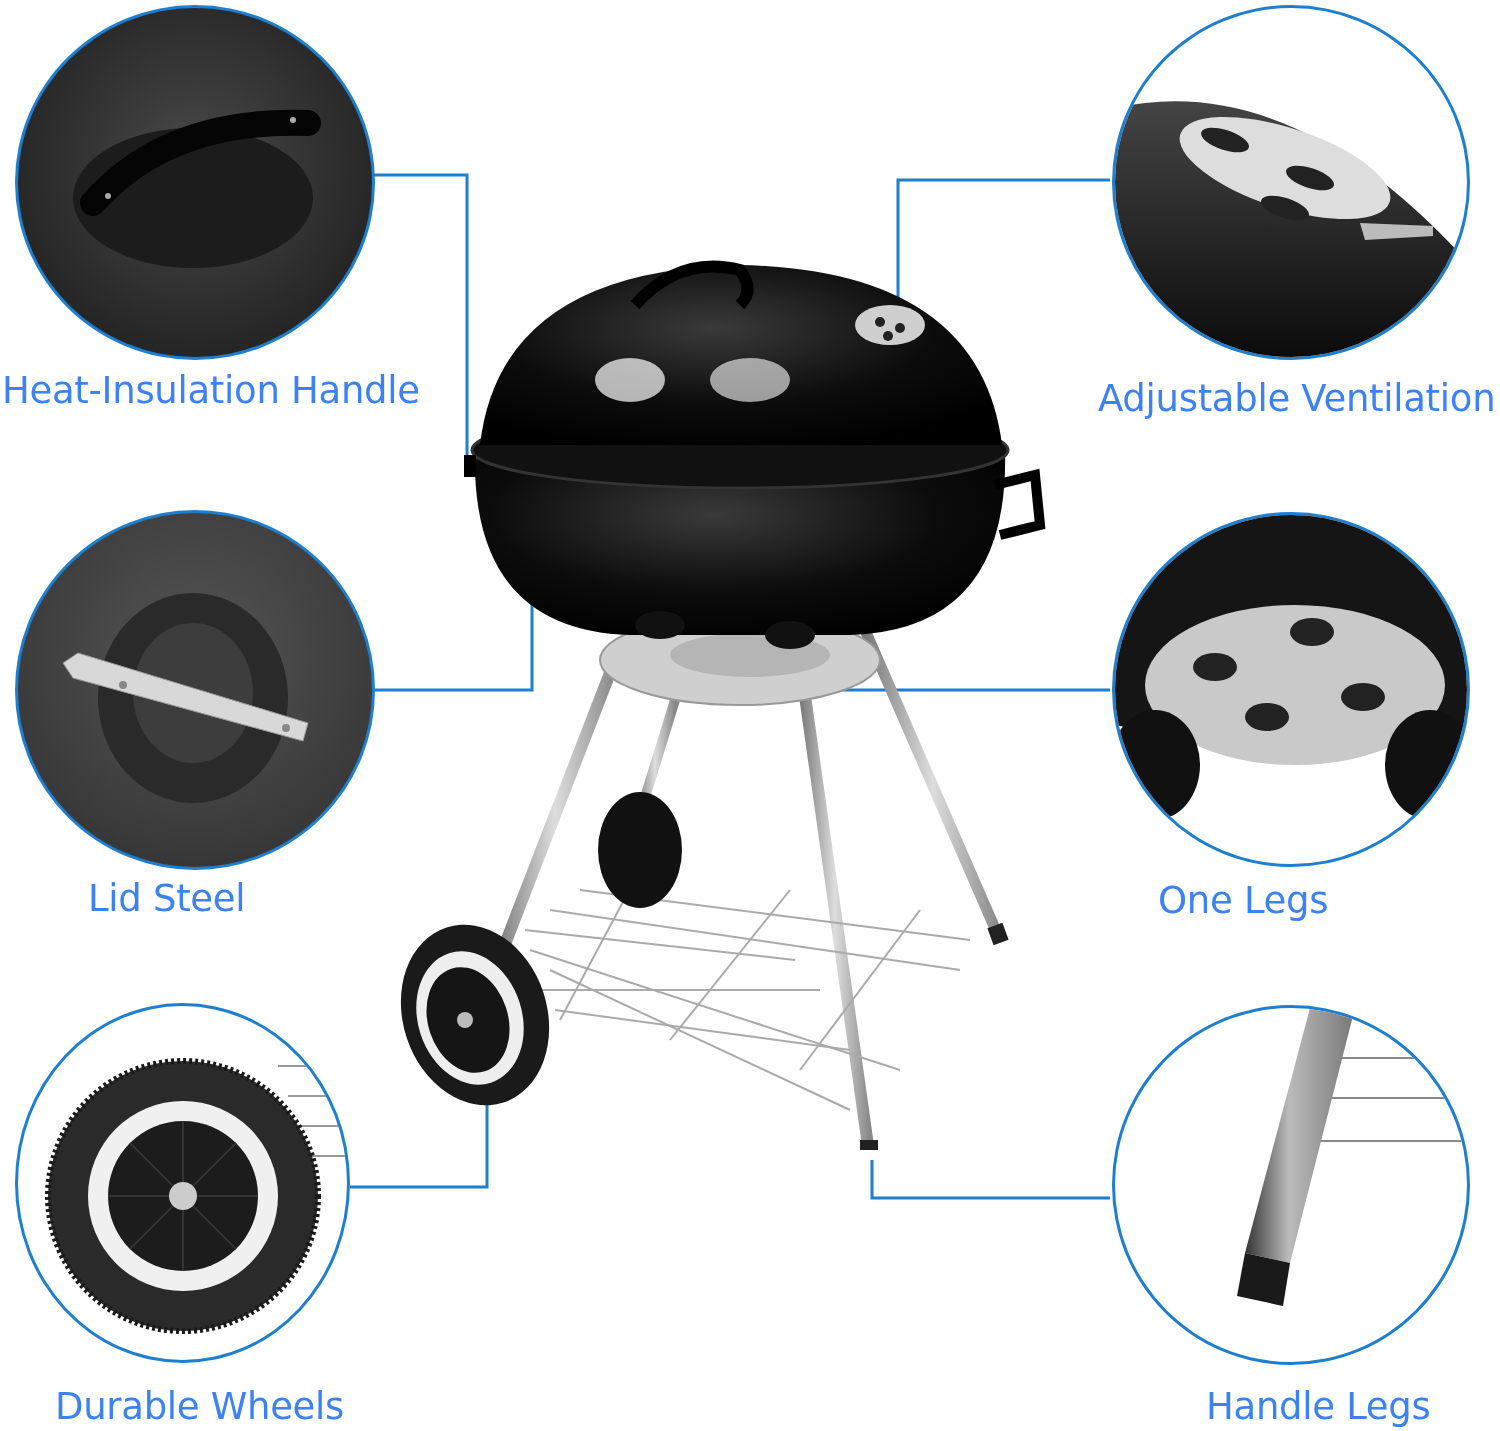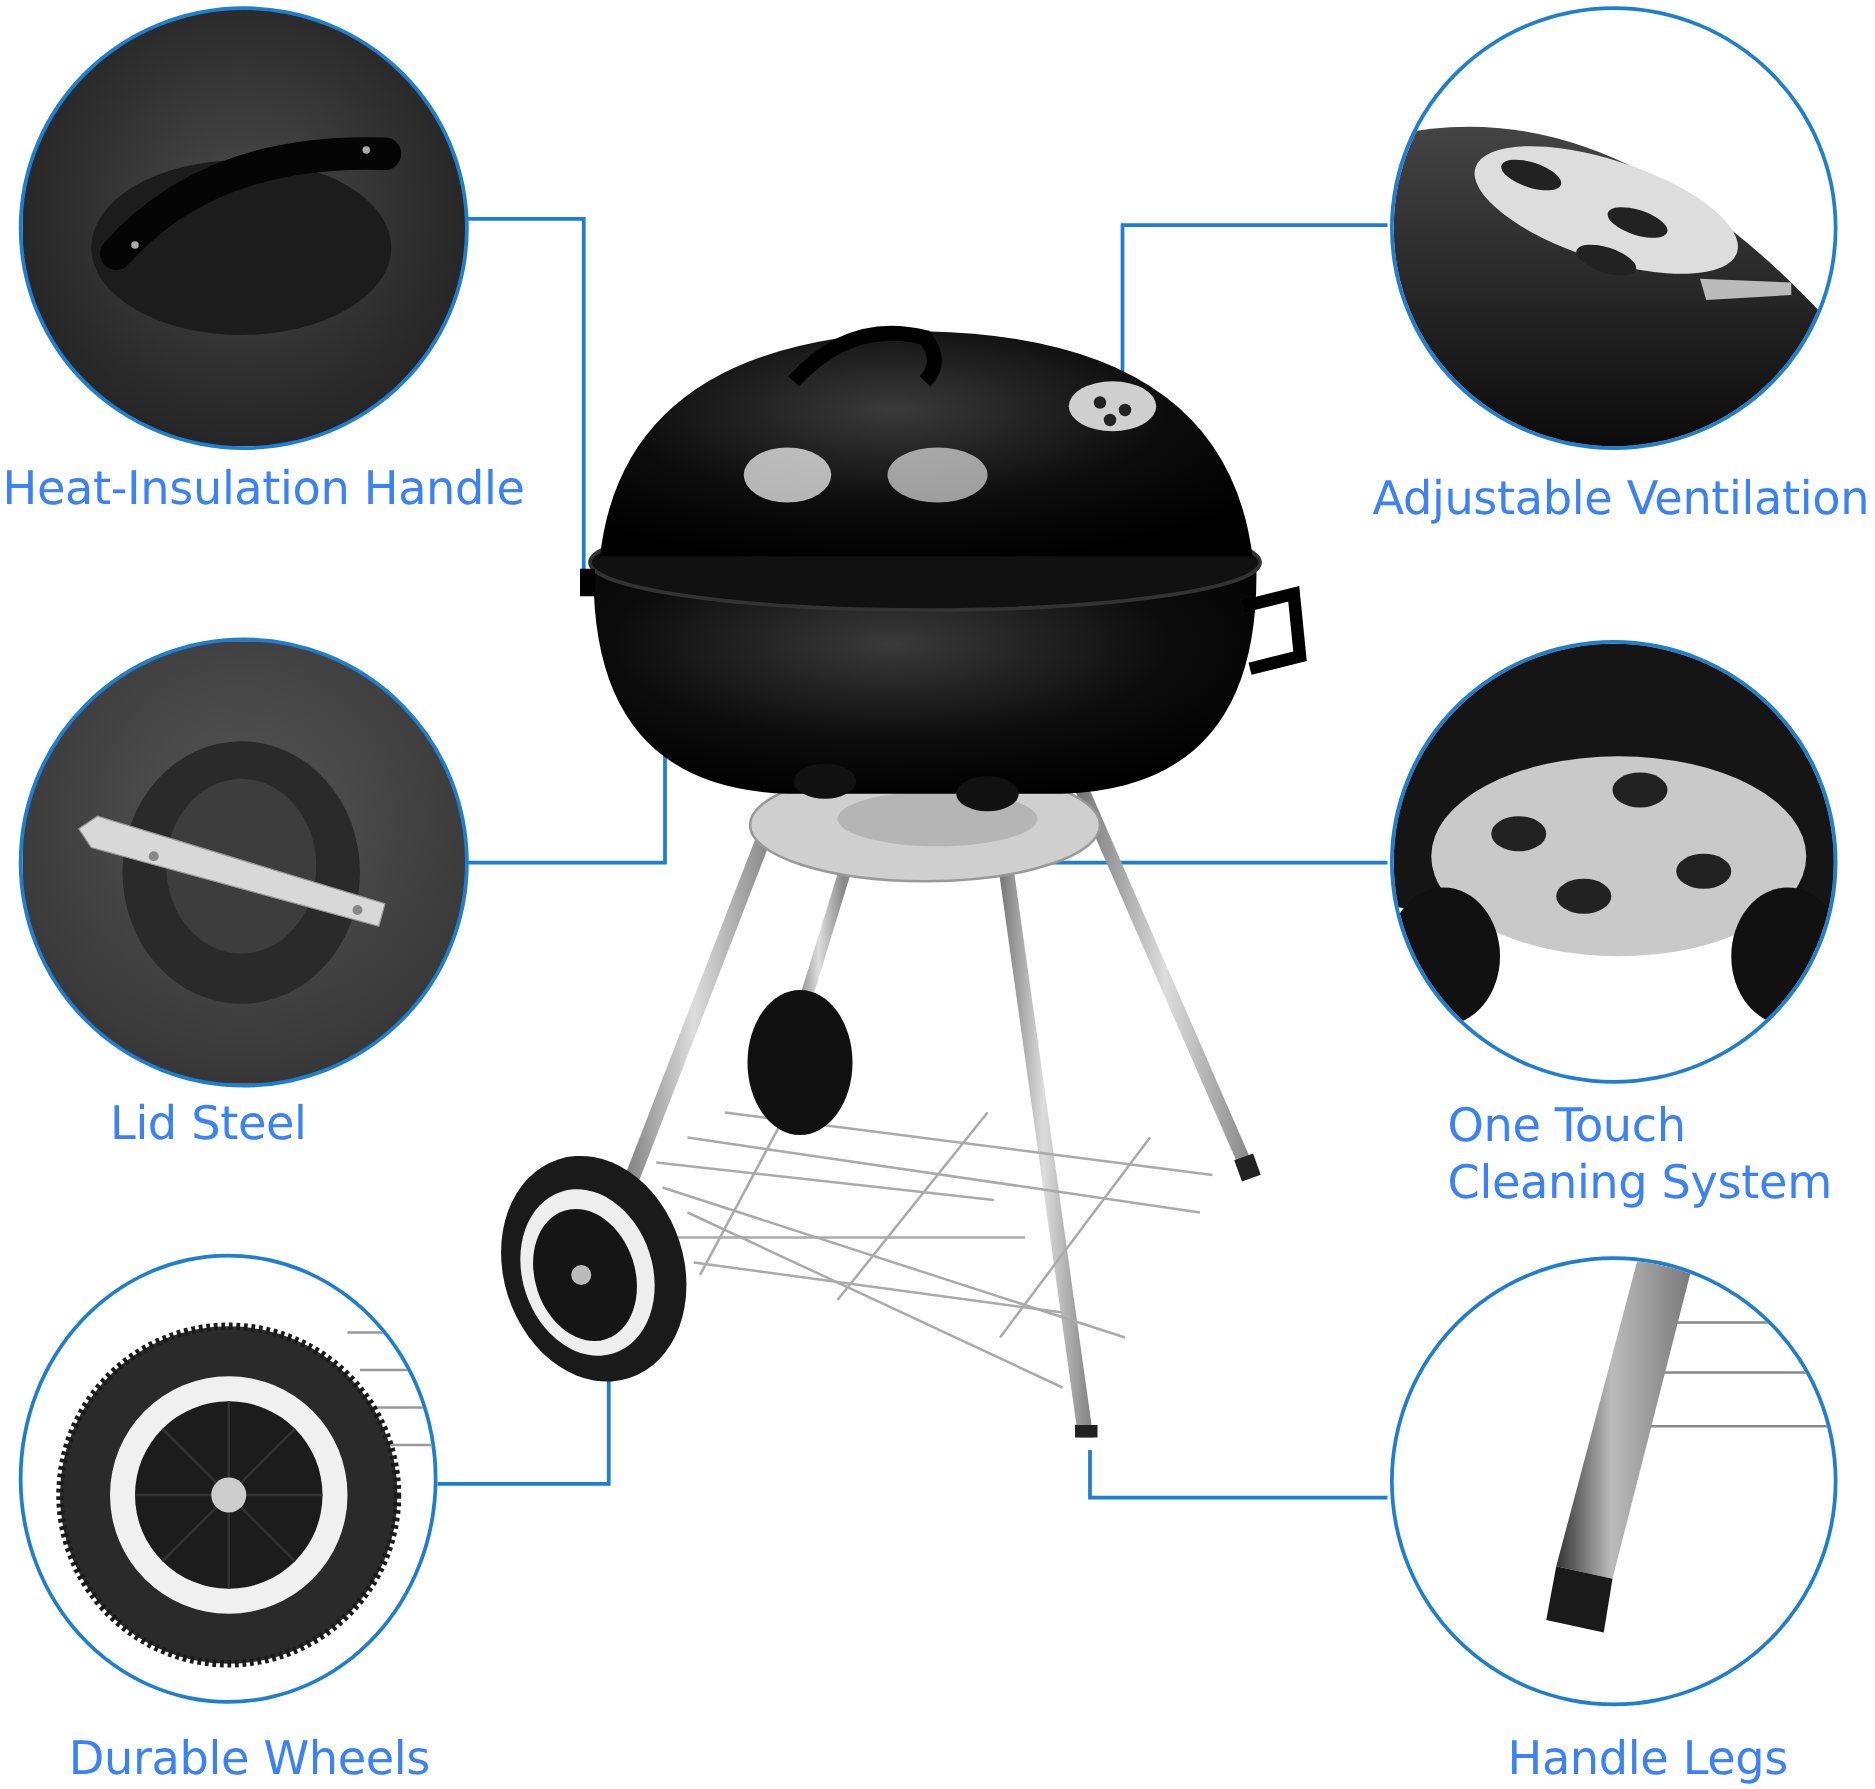--- a/index.html
+++ b/index.html
@@ -145,7 +145,7 @@
   </svg>
 </div>
 <div class="label" style="left:1158px;top:878px;">
-  <div>One Touch</div>
+  <div>One Legs</div>
   <div>Cleaning System</div>
 </div>
 

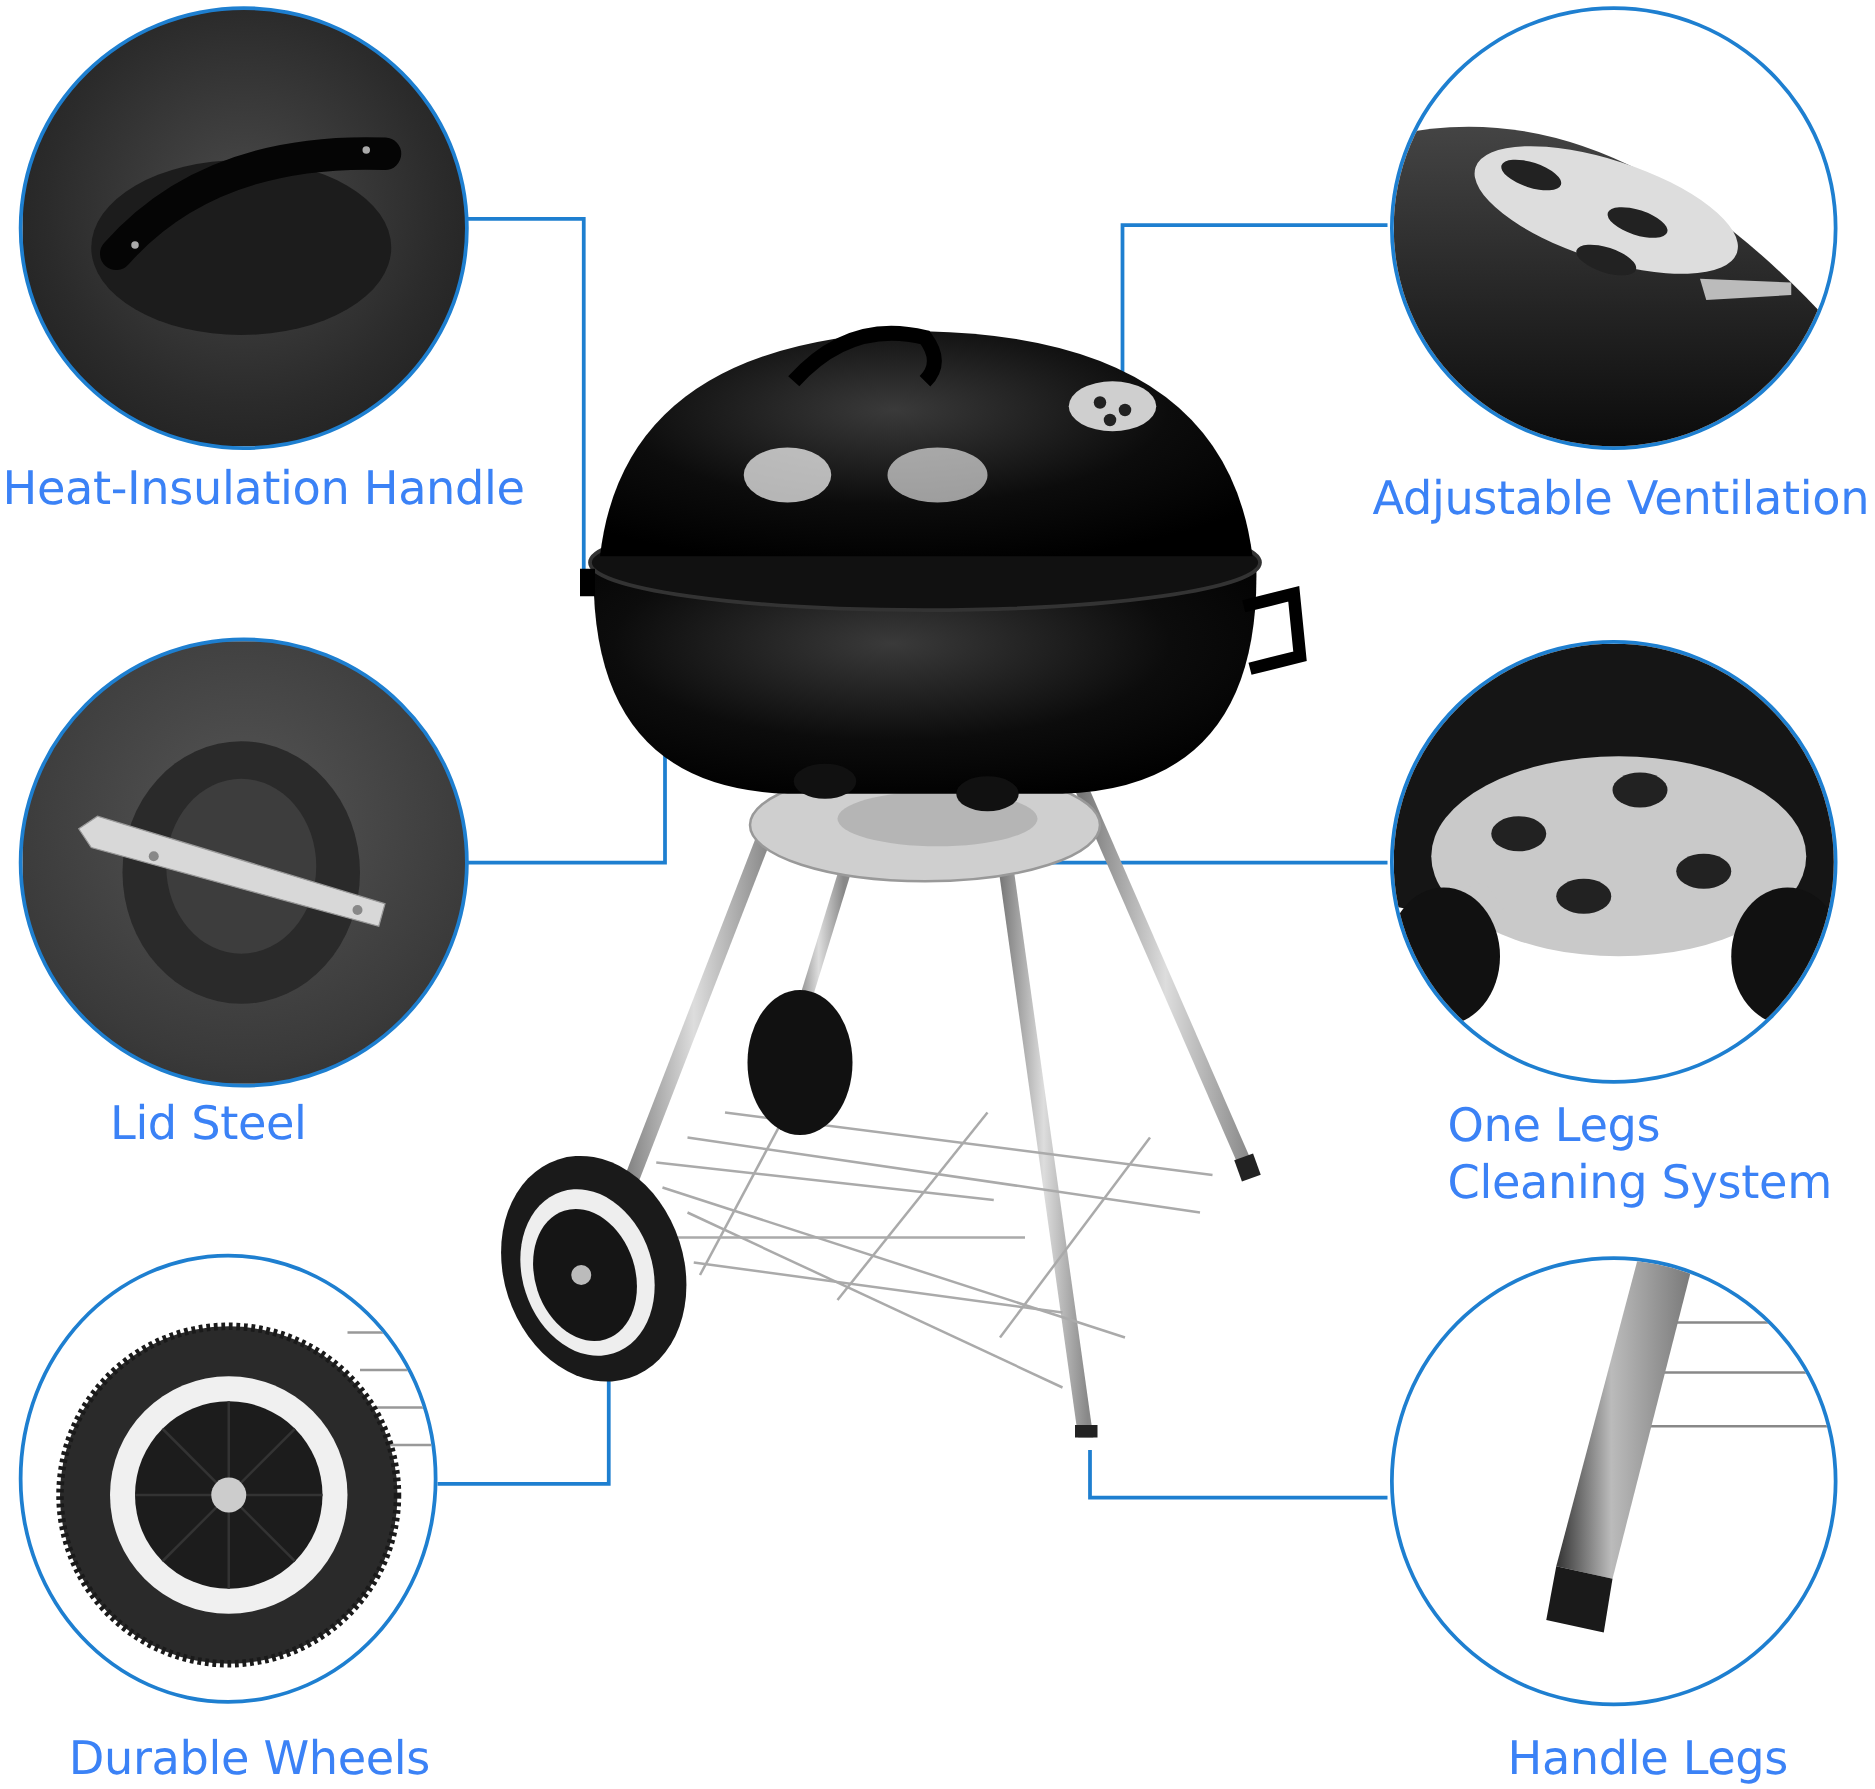--- a/index.html
+++ b/index.html
@@ -146,7 +146,6 @@
 </div>
 <div class="label" style="left:1158px;top:878px;">
   <div>One Legs</div>
-  <div>Cleaning System</div>
 </div>
 
 <div class="circle" style="left:15px;top:1003px;width:335px;height:360px;background:#fff;">

